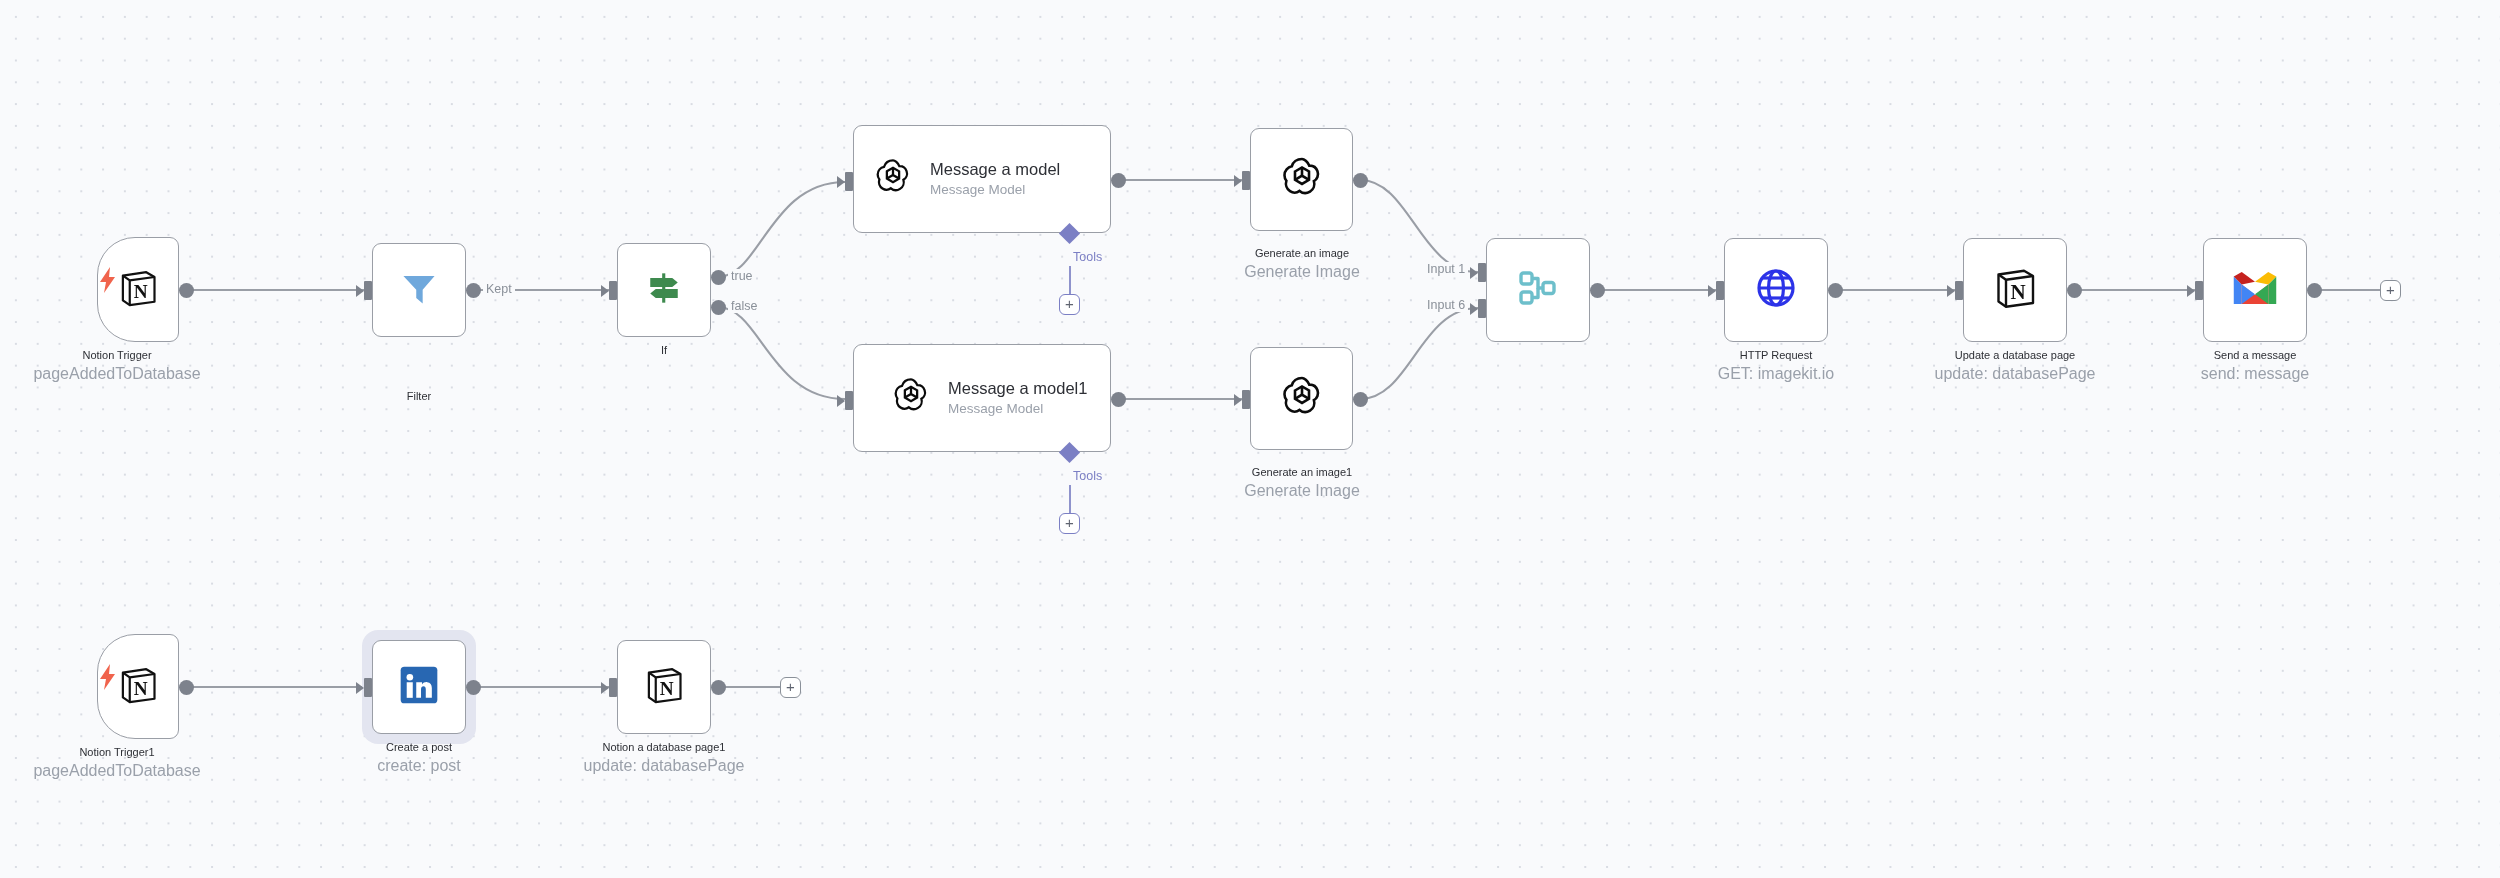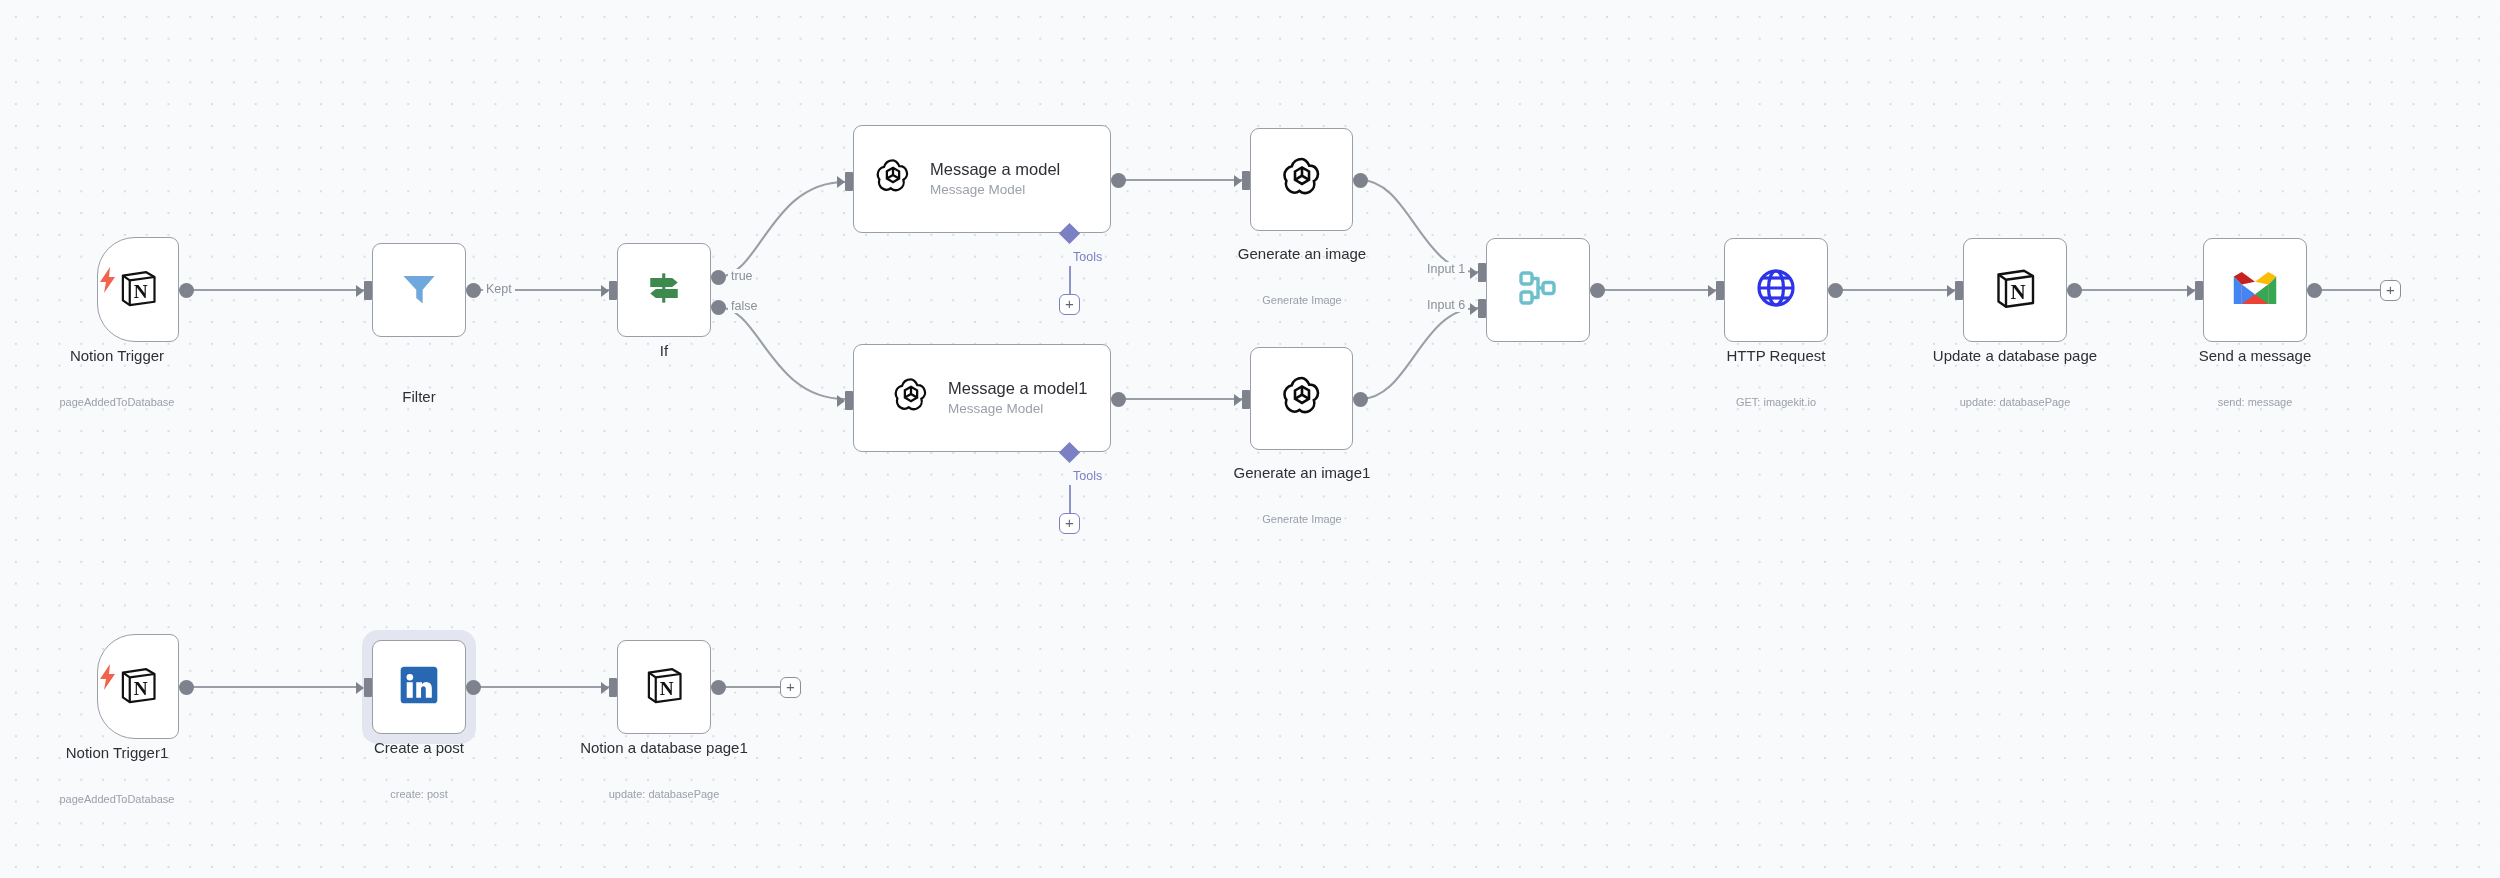--- a/index.html
+++ b/index.html
@@ -64,7 +64,7 @@
     pointer-events: none;
   }
   .node-title {
-    font-size: 15px;
+    font-size: 11px;
     color: #2d2f35;
     line-height: 19px;
     white-space: nowrap;

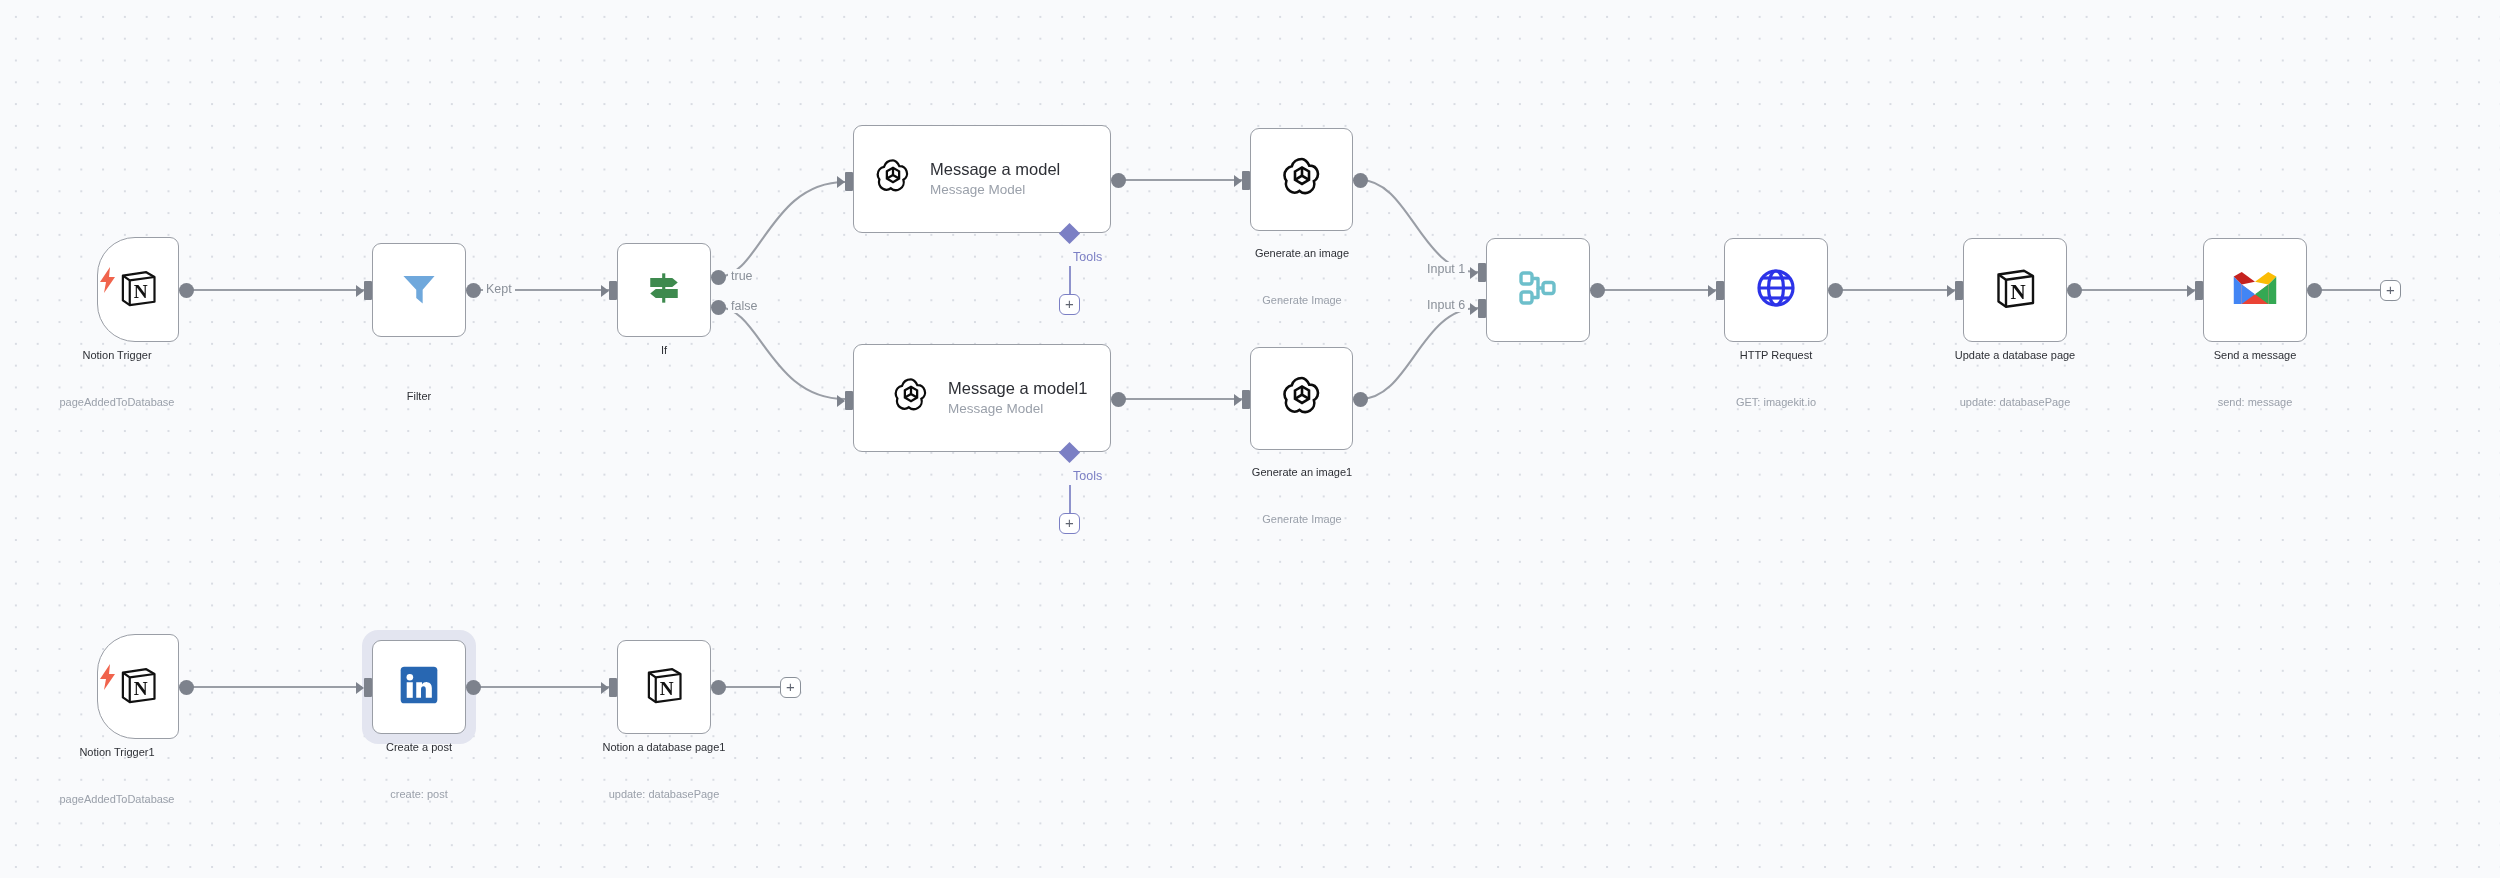--- a/index.html
+++ b/index.html
@@ -70,11 +70,10 @@
     white-space: nowrap;
   }
   .node-sub {
-    font-size: 11px;
+    font-size: 16px;
     color: #9aa0aa;
     line-height: 17px;
     white-space: nowrap;
-    margin-top: 29px;
   }
 
   

